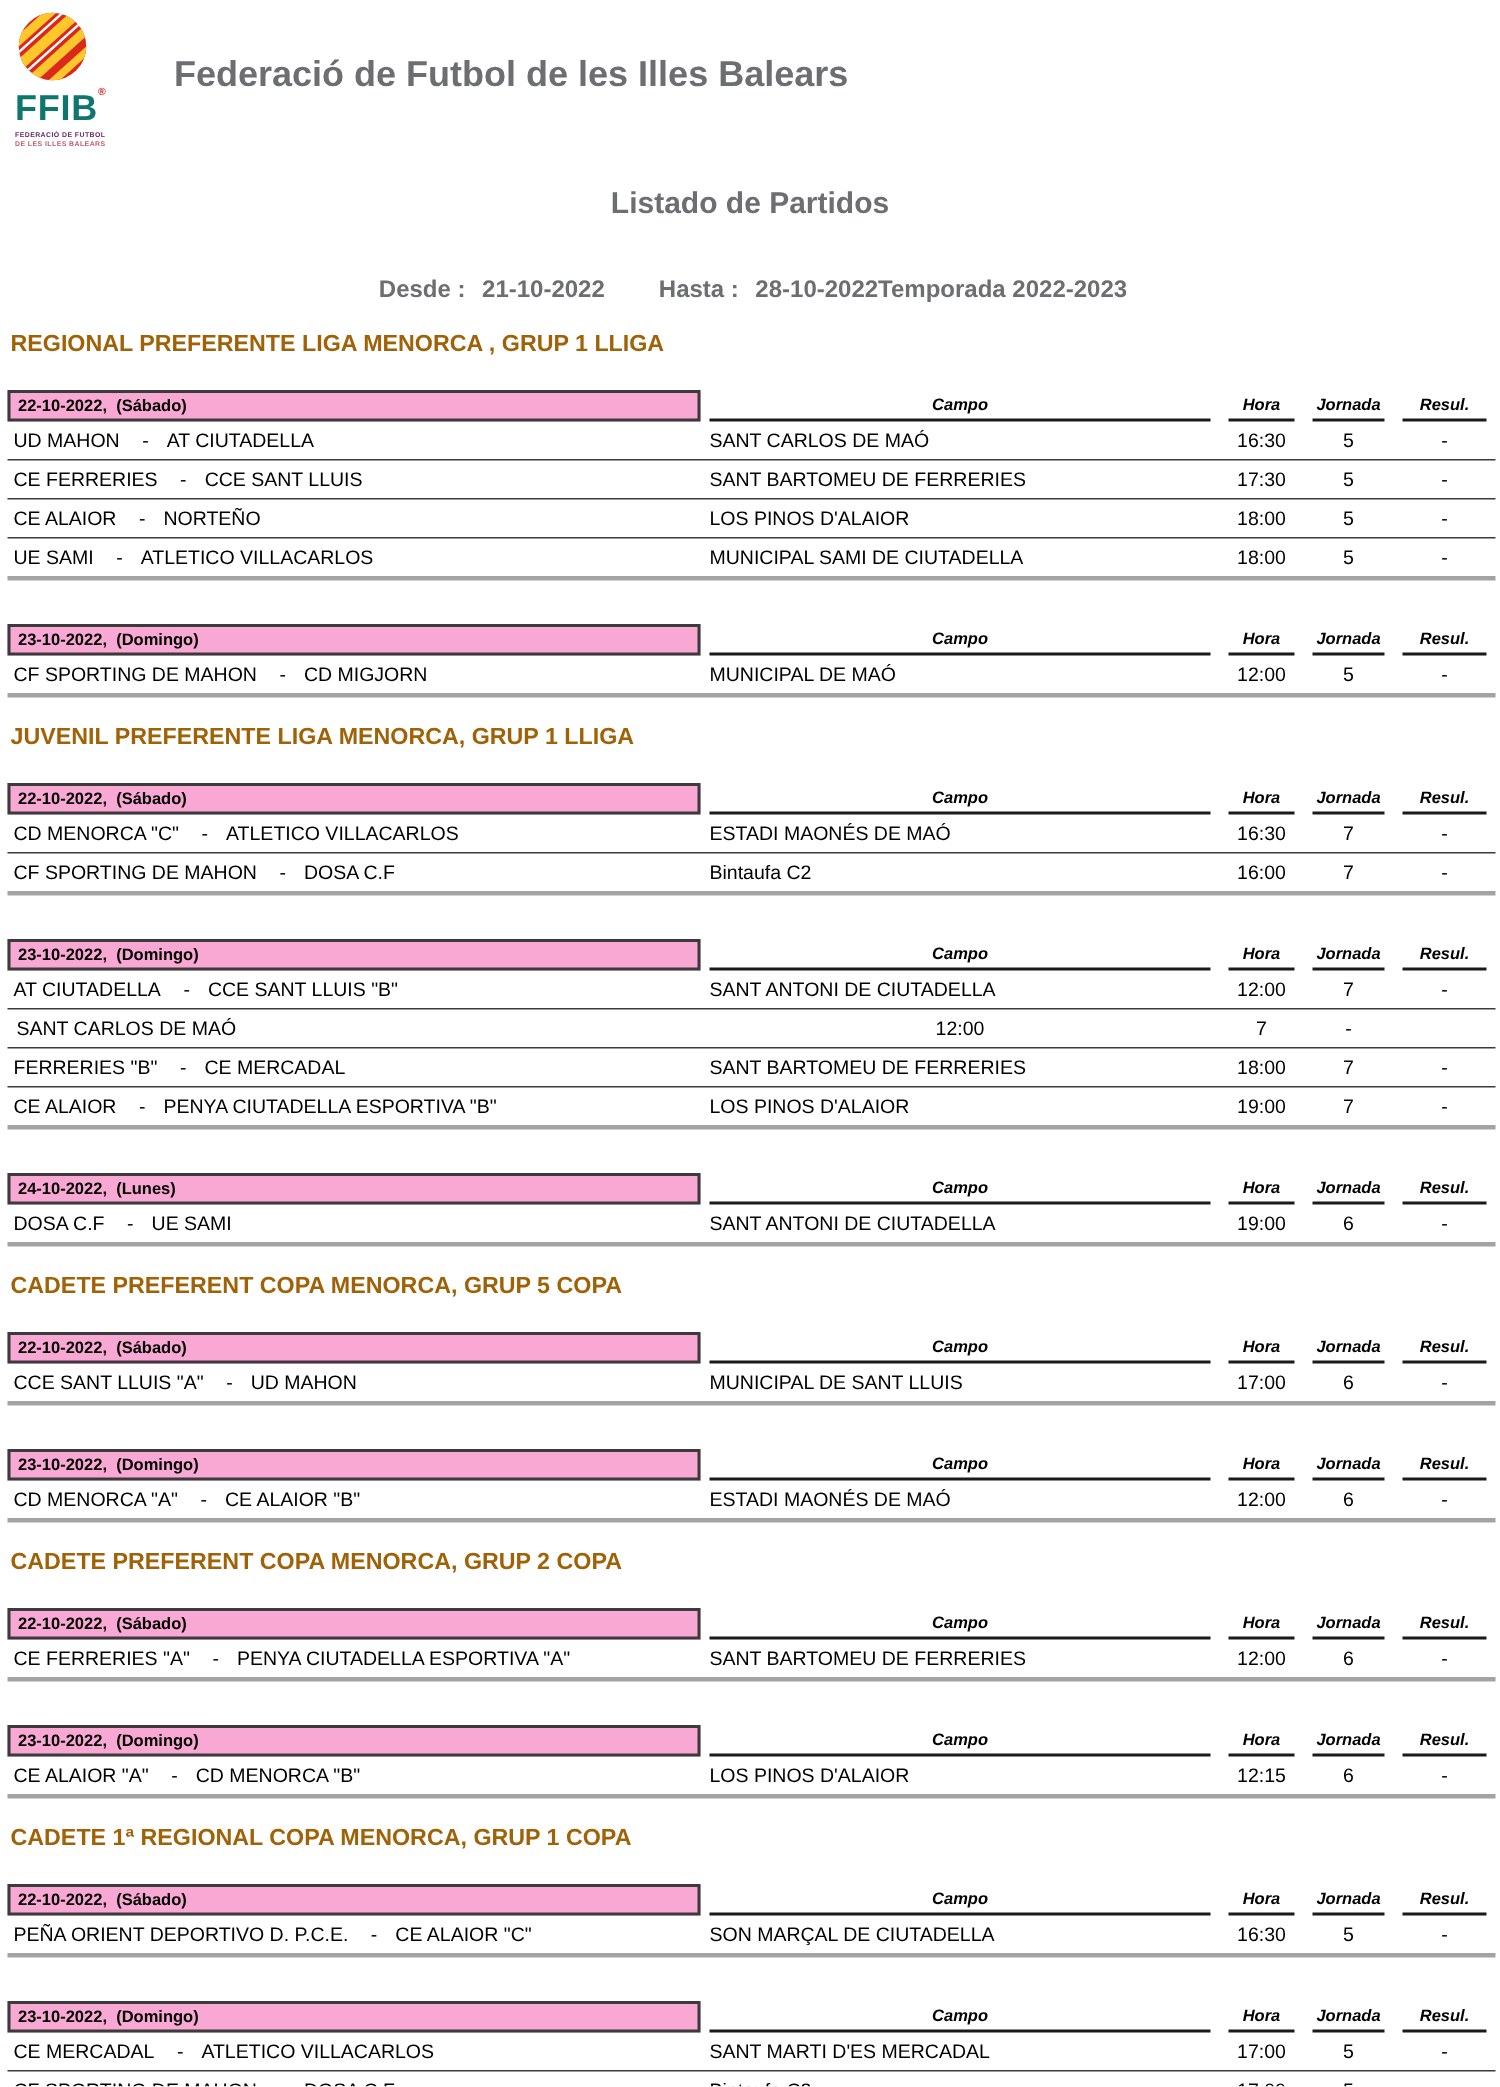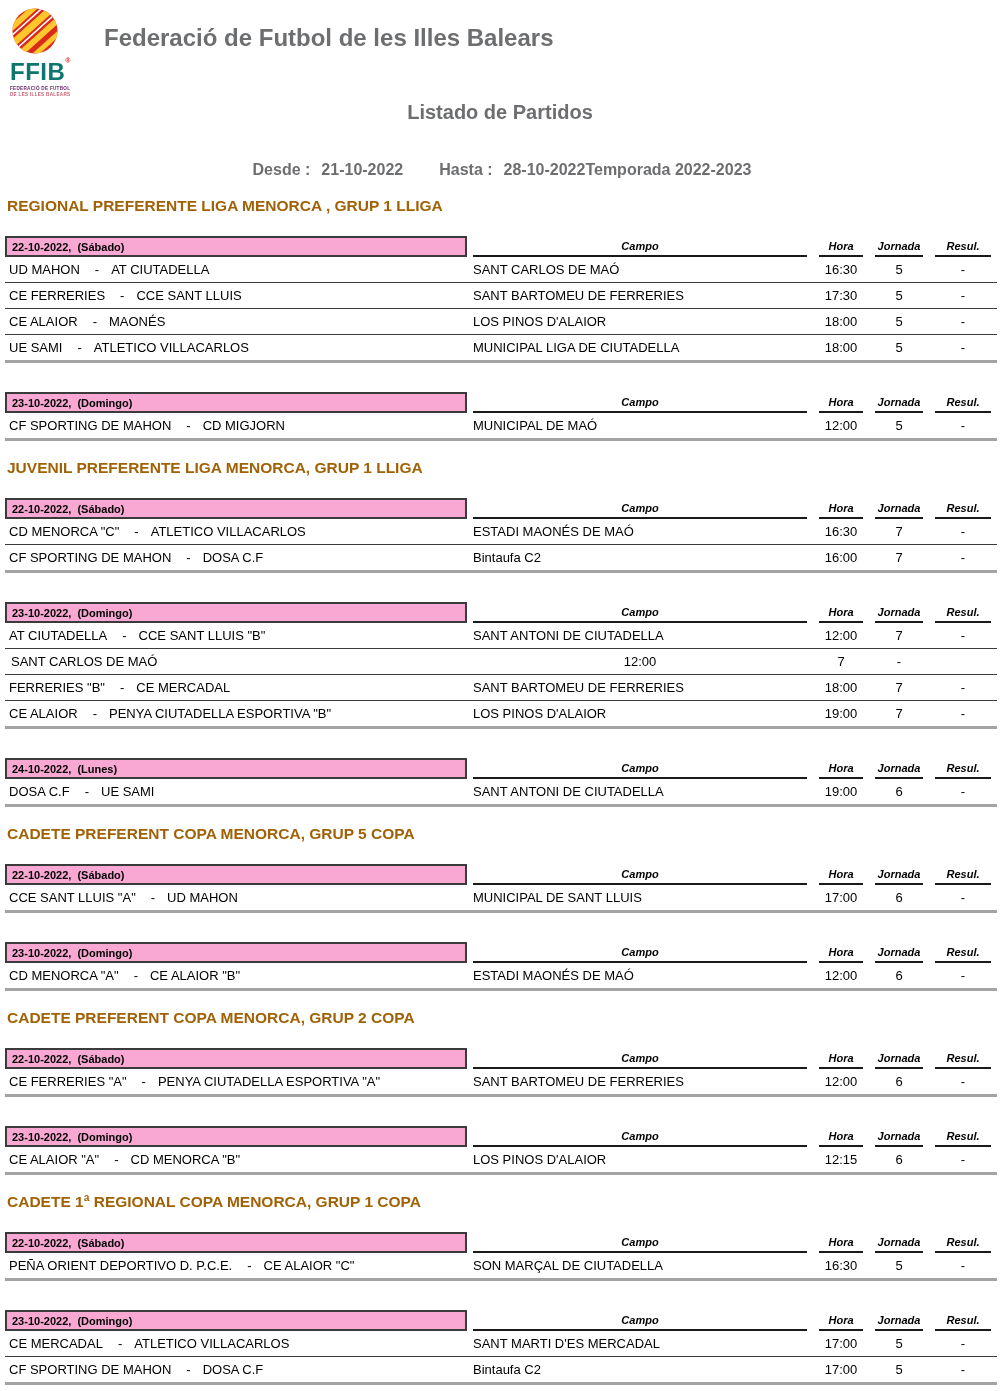--- a/index.html
+++ b/index.html
@@ -16,7 +16,7 @@
   .logo-tag1 { font-size:4.6px; color:#67266b; font-weight:bold; letter-spacing:0.3px; margin-top:2px; }
   .logo-tag2 { font-size:4.6px; color:#c65a70; font-weight:bold; letter-spacing:0.3px; margin-top:1px; }
 
-  .org-title { margin:4px; padding:20px 0 0 100px; font-size:24px; font-weight:bold; color:#6d6e70; }
+  .org-title { margin:16px; padding:20px 0 0 100px; font-size:24px; font-weight:bold; color:#6d6e70; }
   .page-title { margin:0; padding-top:45px; text-align:center; font-size:20px; font-weight:bold; color:#6d6e70; }
 
   .date-row { display:flex; justify-content:center; align-items:baseline;

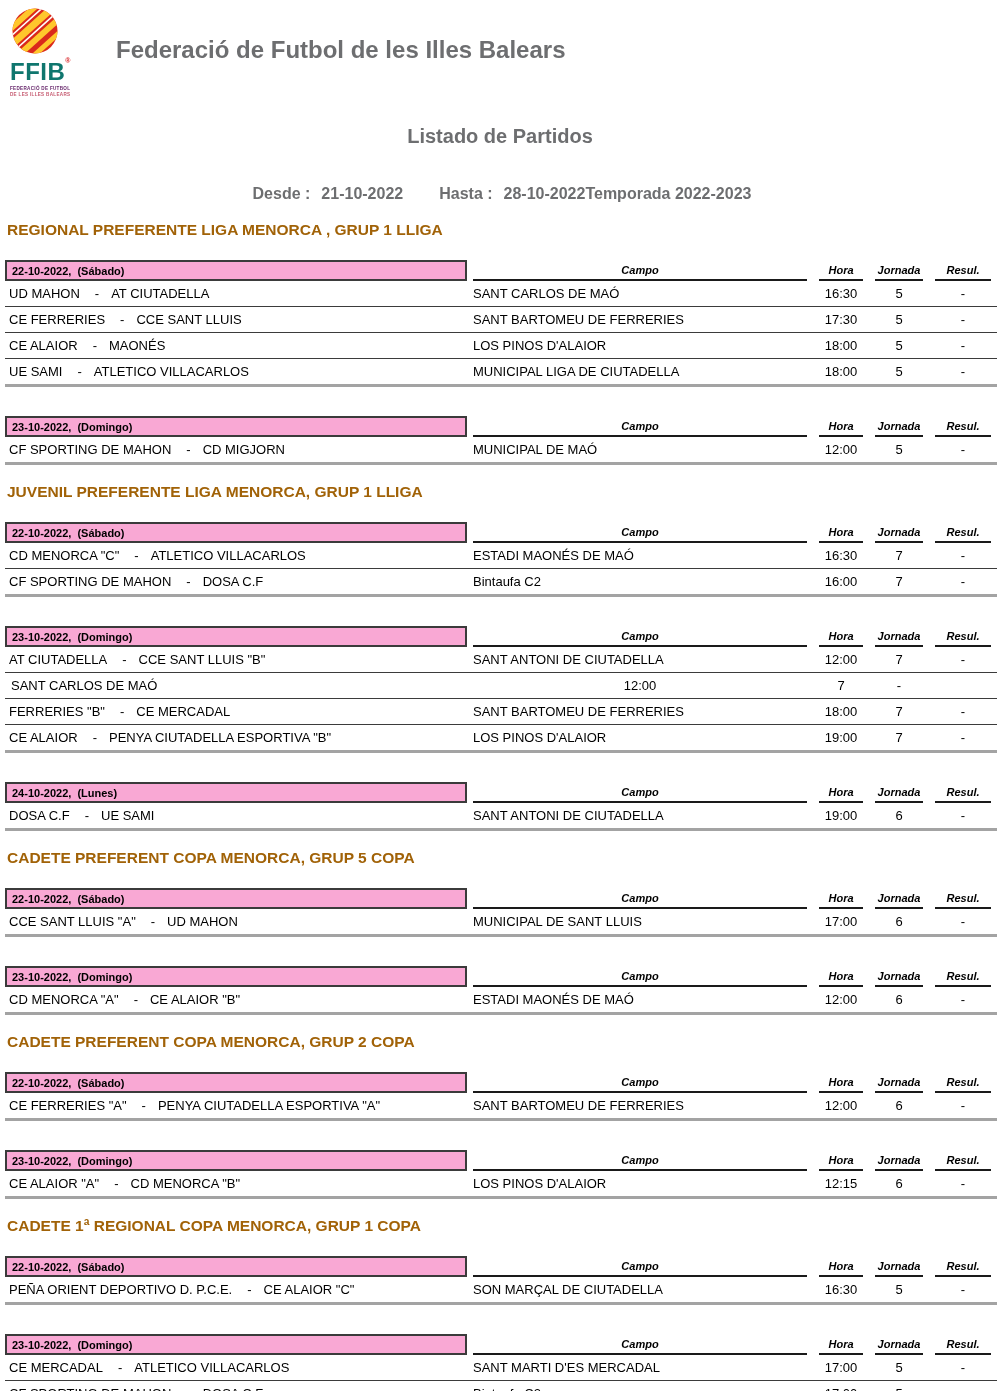--- a/index.html
+++ b/index.html
@@ -117,7 +117,7 @@
               <div class="c-resul">-</div>
             </div>
             <div class="mrow">
-              <div class="matchup"><span class="home">CE ALAIOR</span><span class="dash">-</span><span class="away">MAONÉS</span></div>
+              <div class="matchup"><span class="home">CE ALAIOR</span><span class="dash">-</span><span class="away">NORTEÑO</span></div>
               <div class="c-campo">LOS PINOS D'ALAIOR</div>
               <div class="c-hora">18:00</div>
               <div class="c-jornada">5</div>

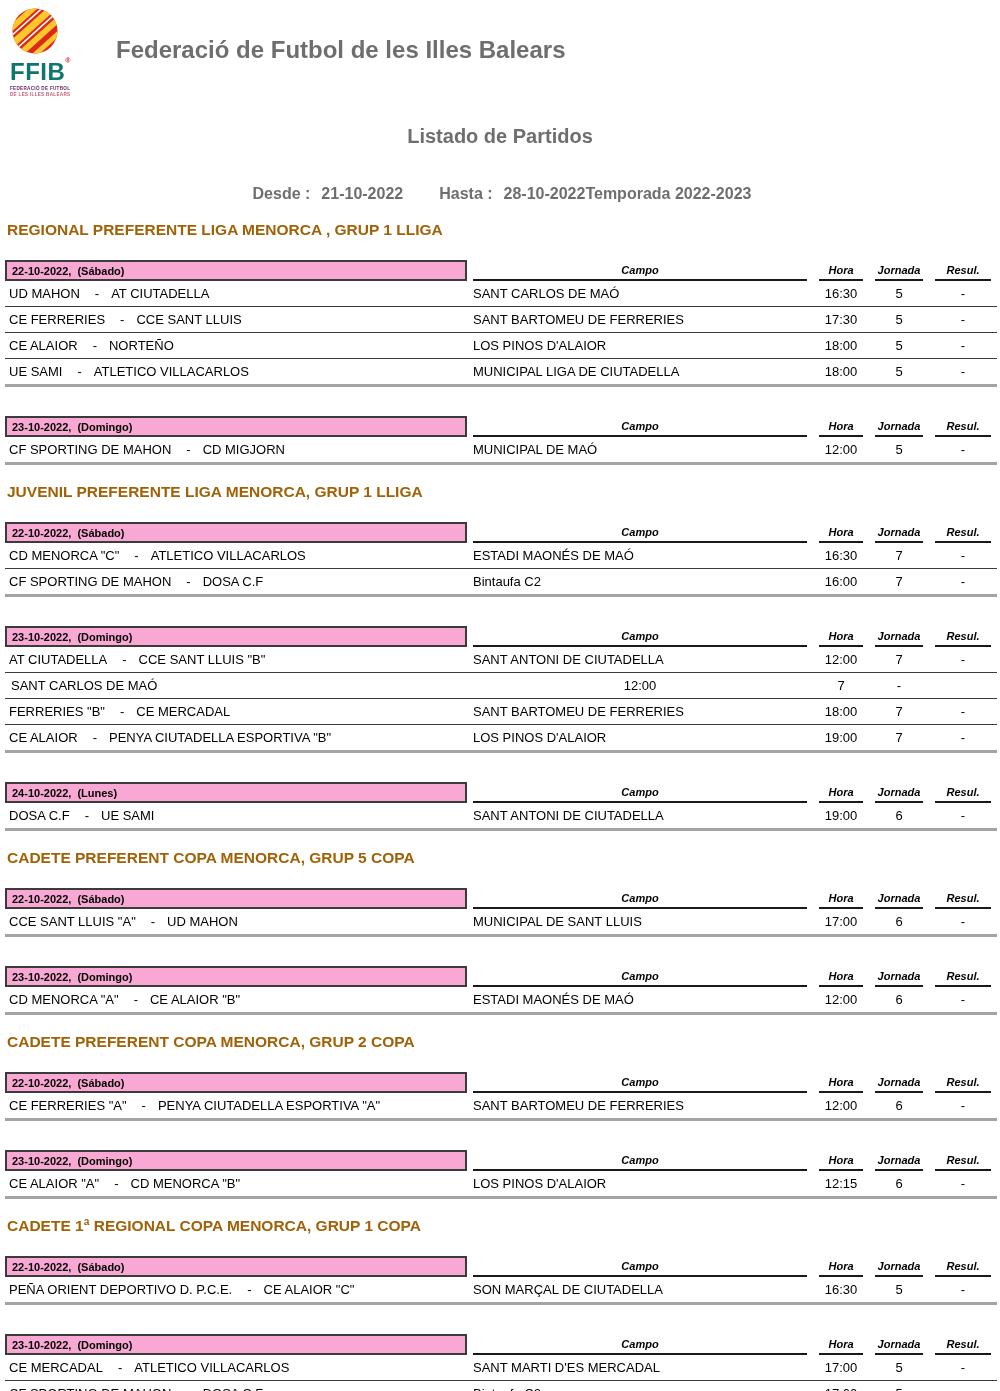--- a/index.html
+++ b/index.html
@@ -125,7 +125,7 @@
             </div>
             <div class="mrow">
               <div class="matchup"><span class="home">UE SAMI</span><span class="dash">-</span><span class="away">ATLETICO VILLACARLOS</span></div>
-              <div class="c-campo">MUNICIPAL LIGA DE CIUTADELLA</div>
+              <div class="c-campo">MUNICIPAL SAMI DE CIUTADELLA</div>
               <div class="c-hora">18:00</div>
               <div class="c-jornada">5</div>
               <div class="c-resul">-</div>

